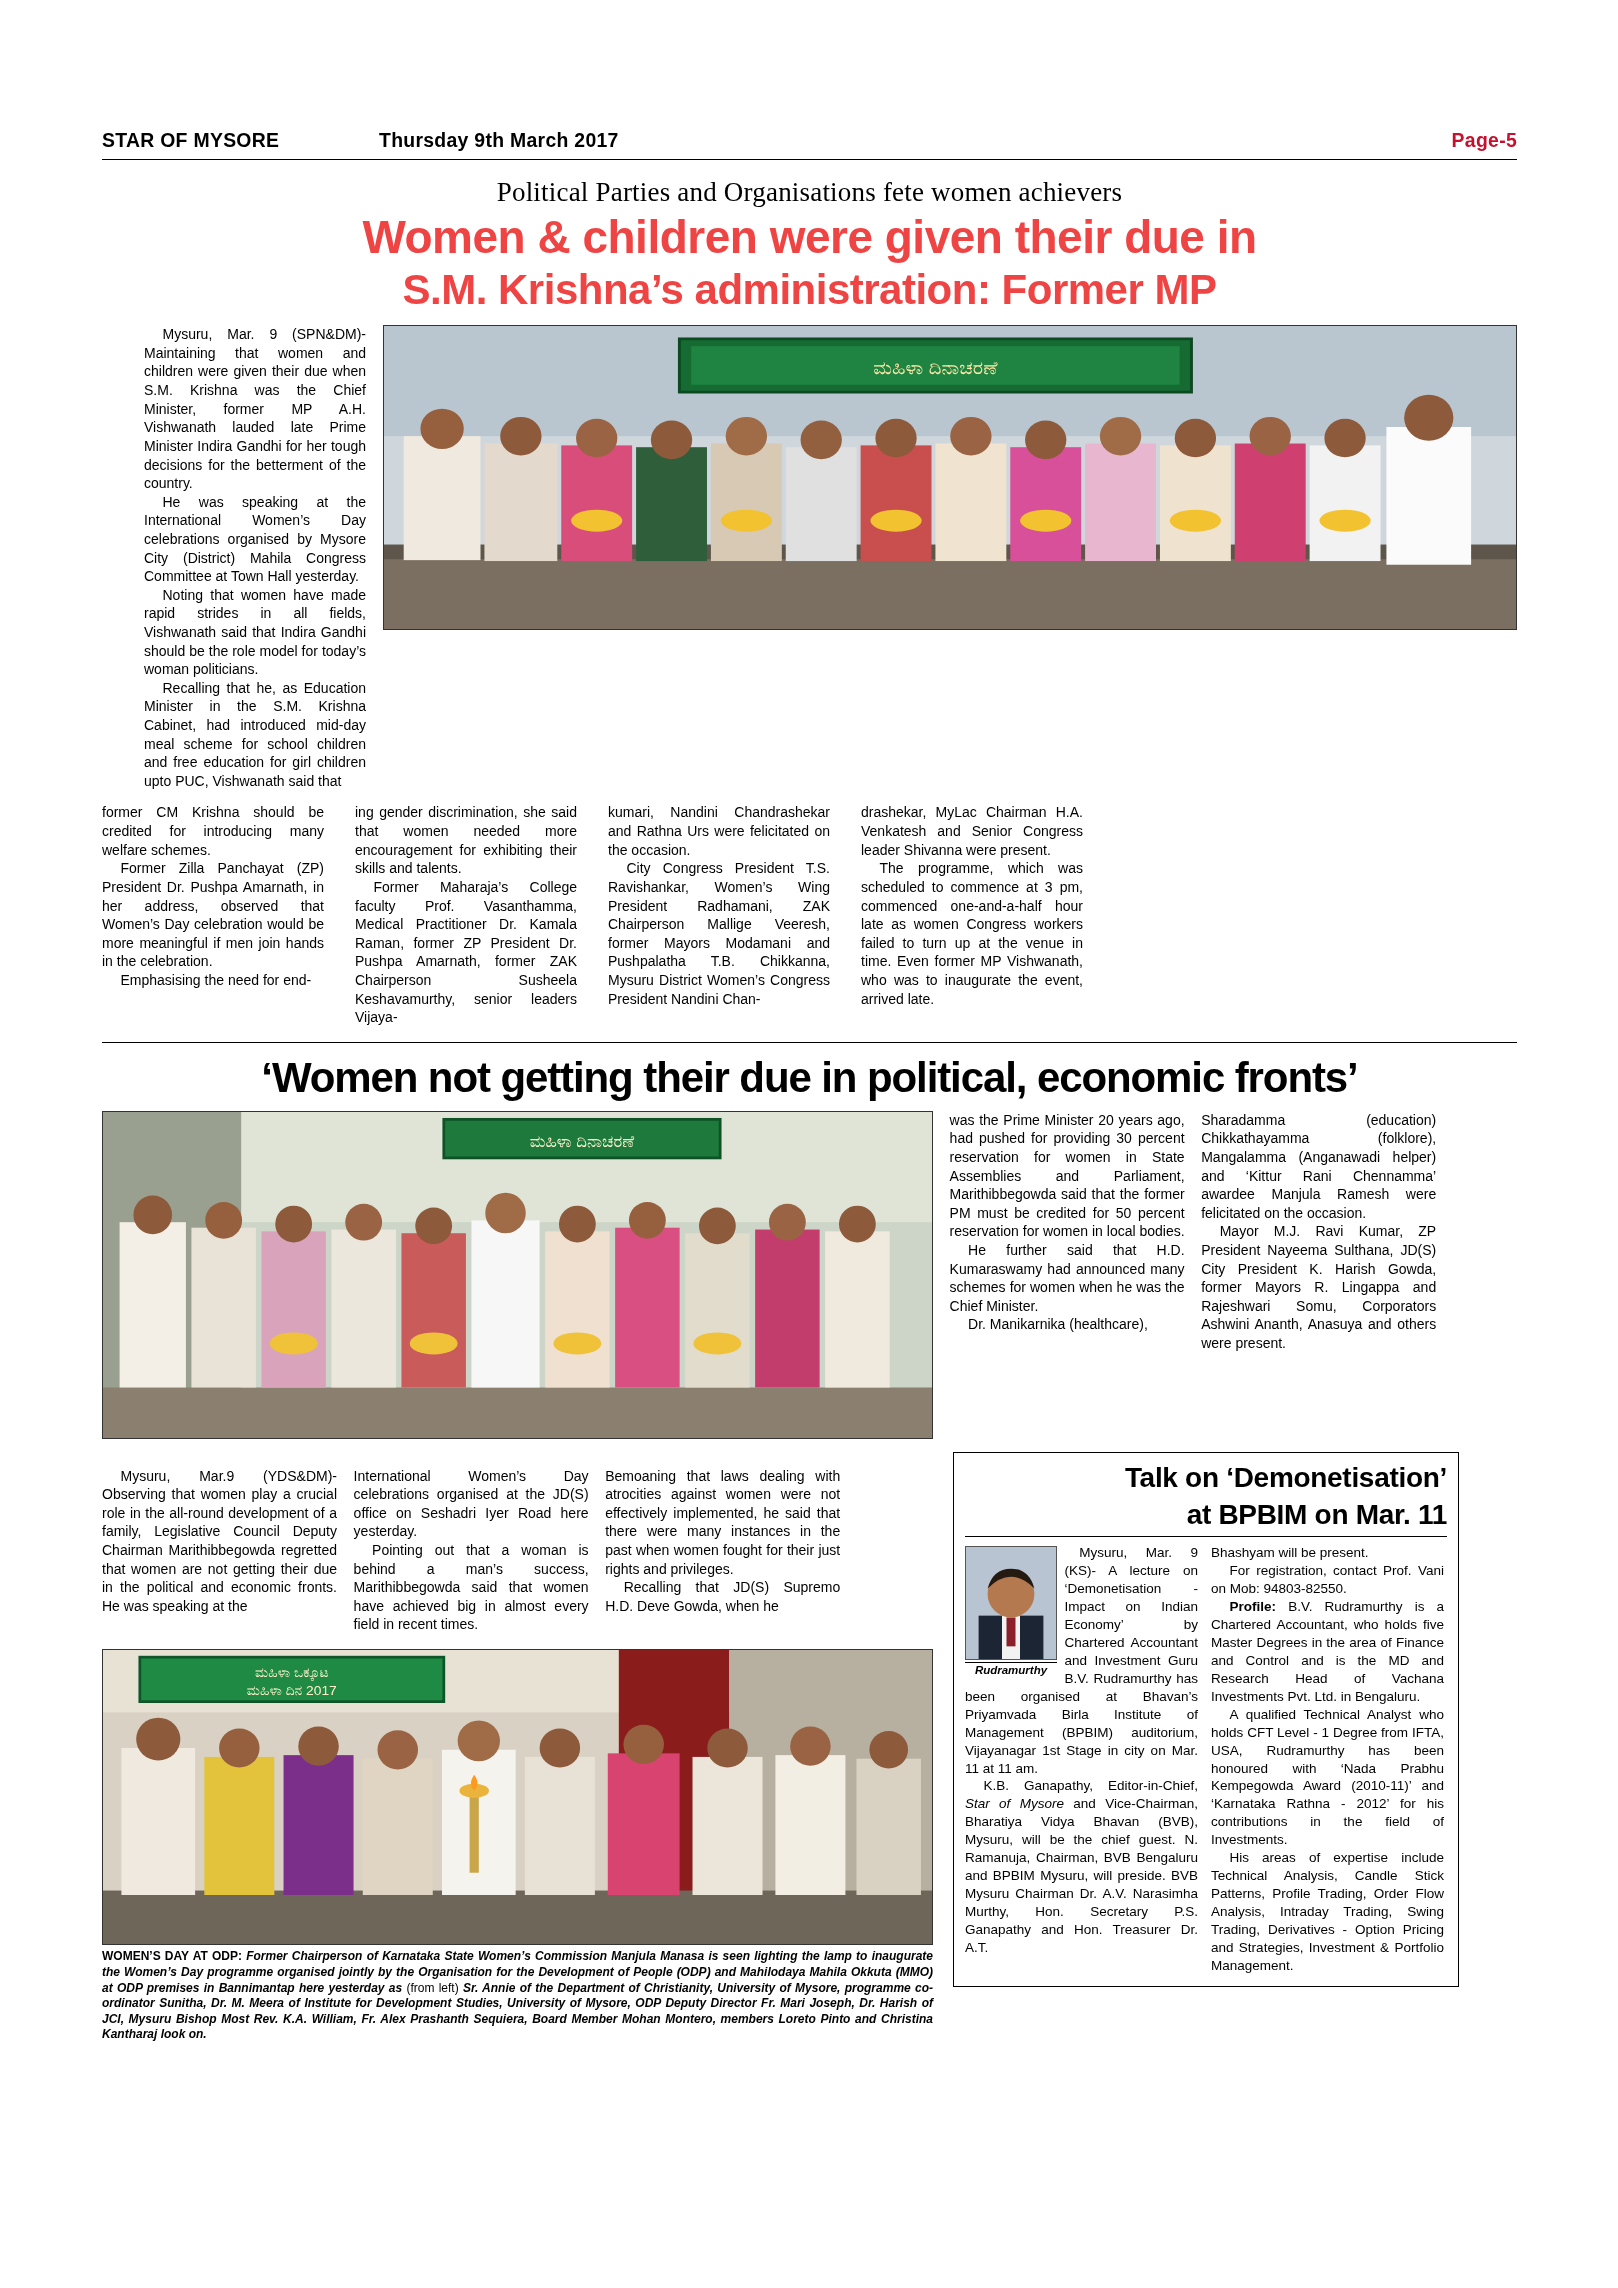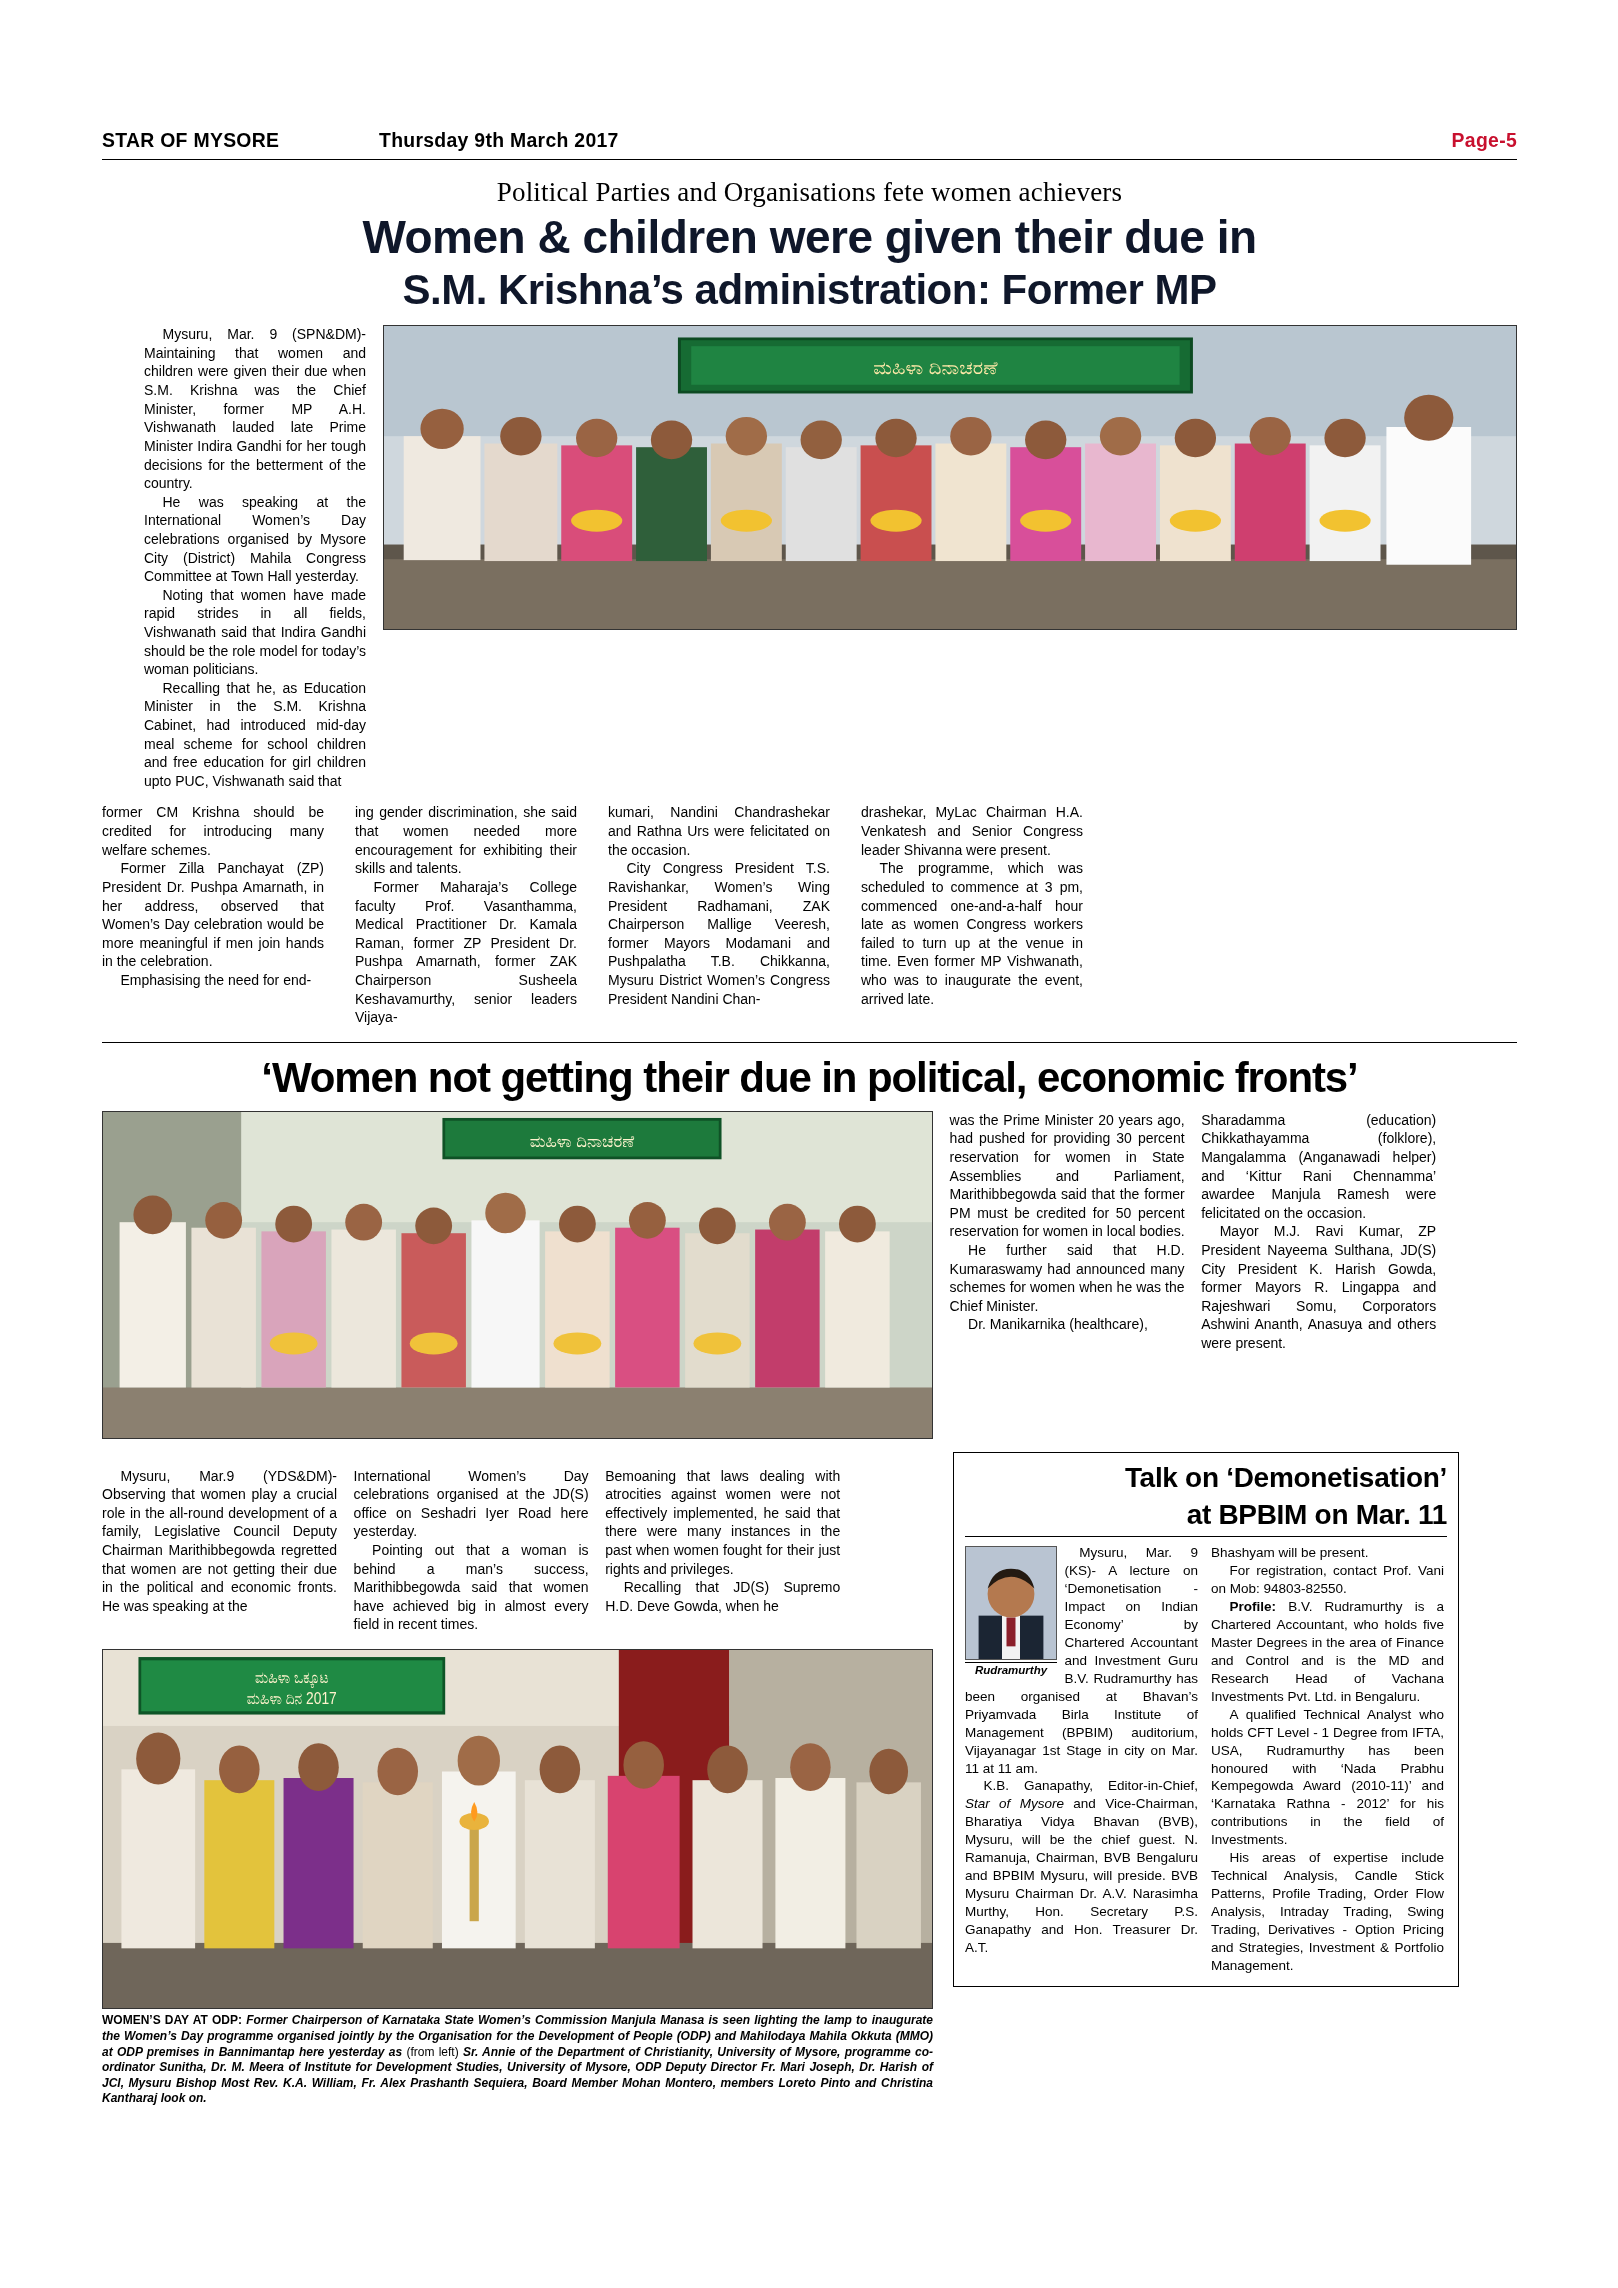--- a/index.html
+++ b/index.html
@@ -36,7 +36,7 @@
   }
   .headline-red {
     text-align:center;
-    color:#0f172a;
+    color:#ef4444;
     font-weight:bold;
     font-size:46px;
     line-height:1.06;

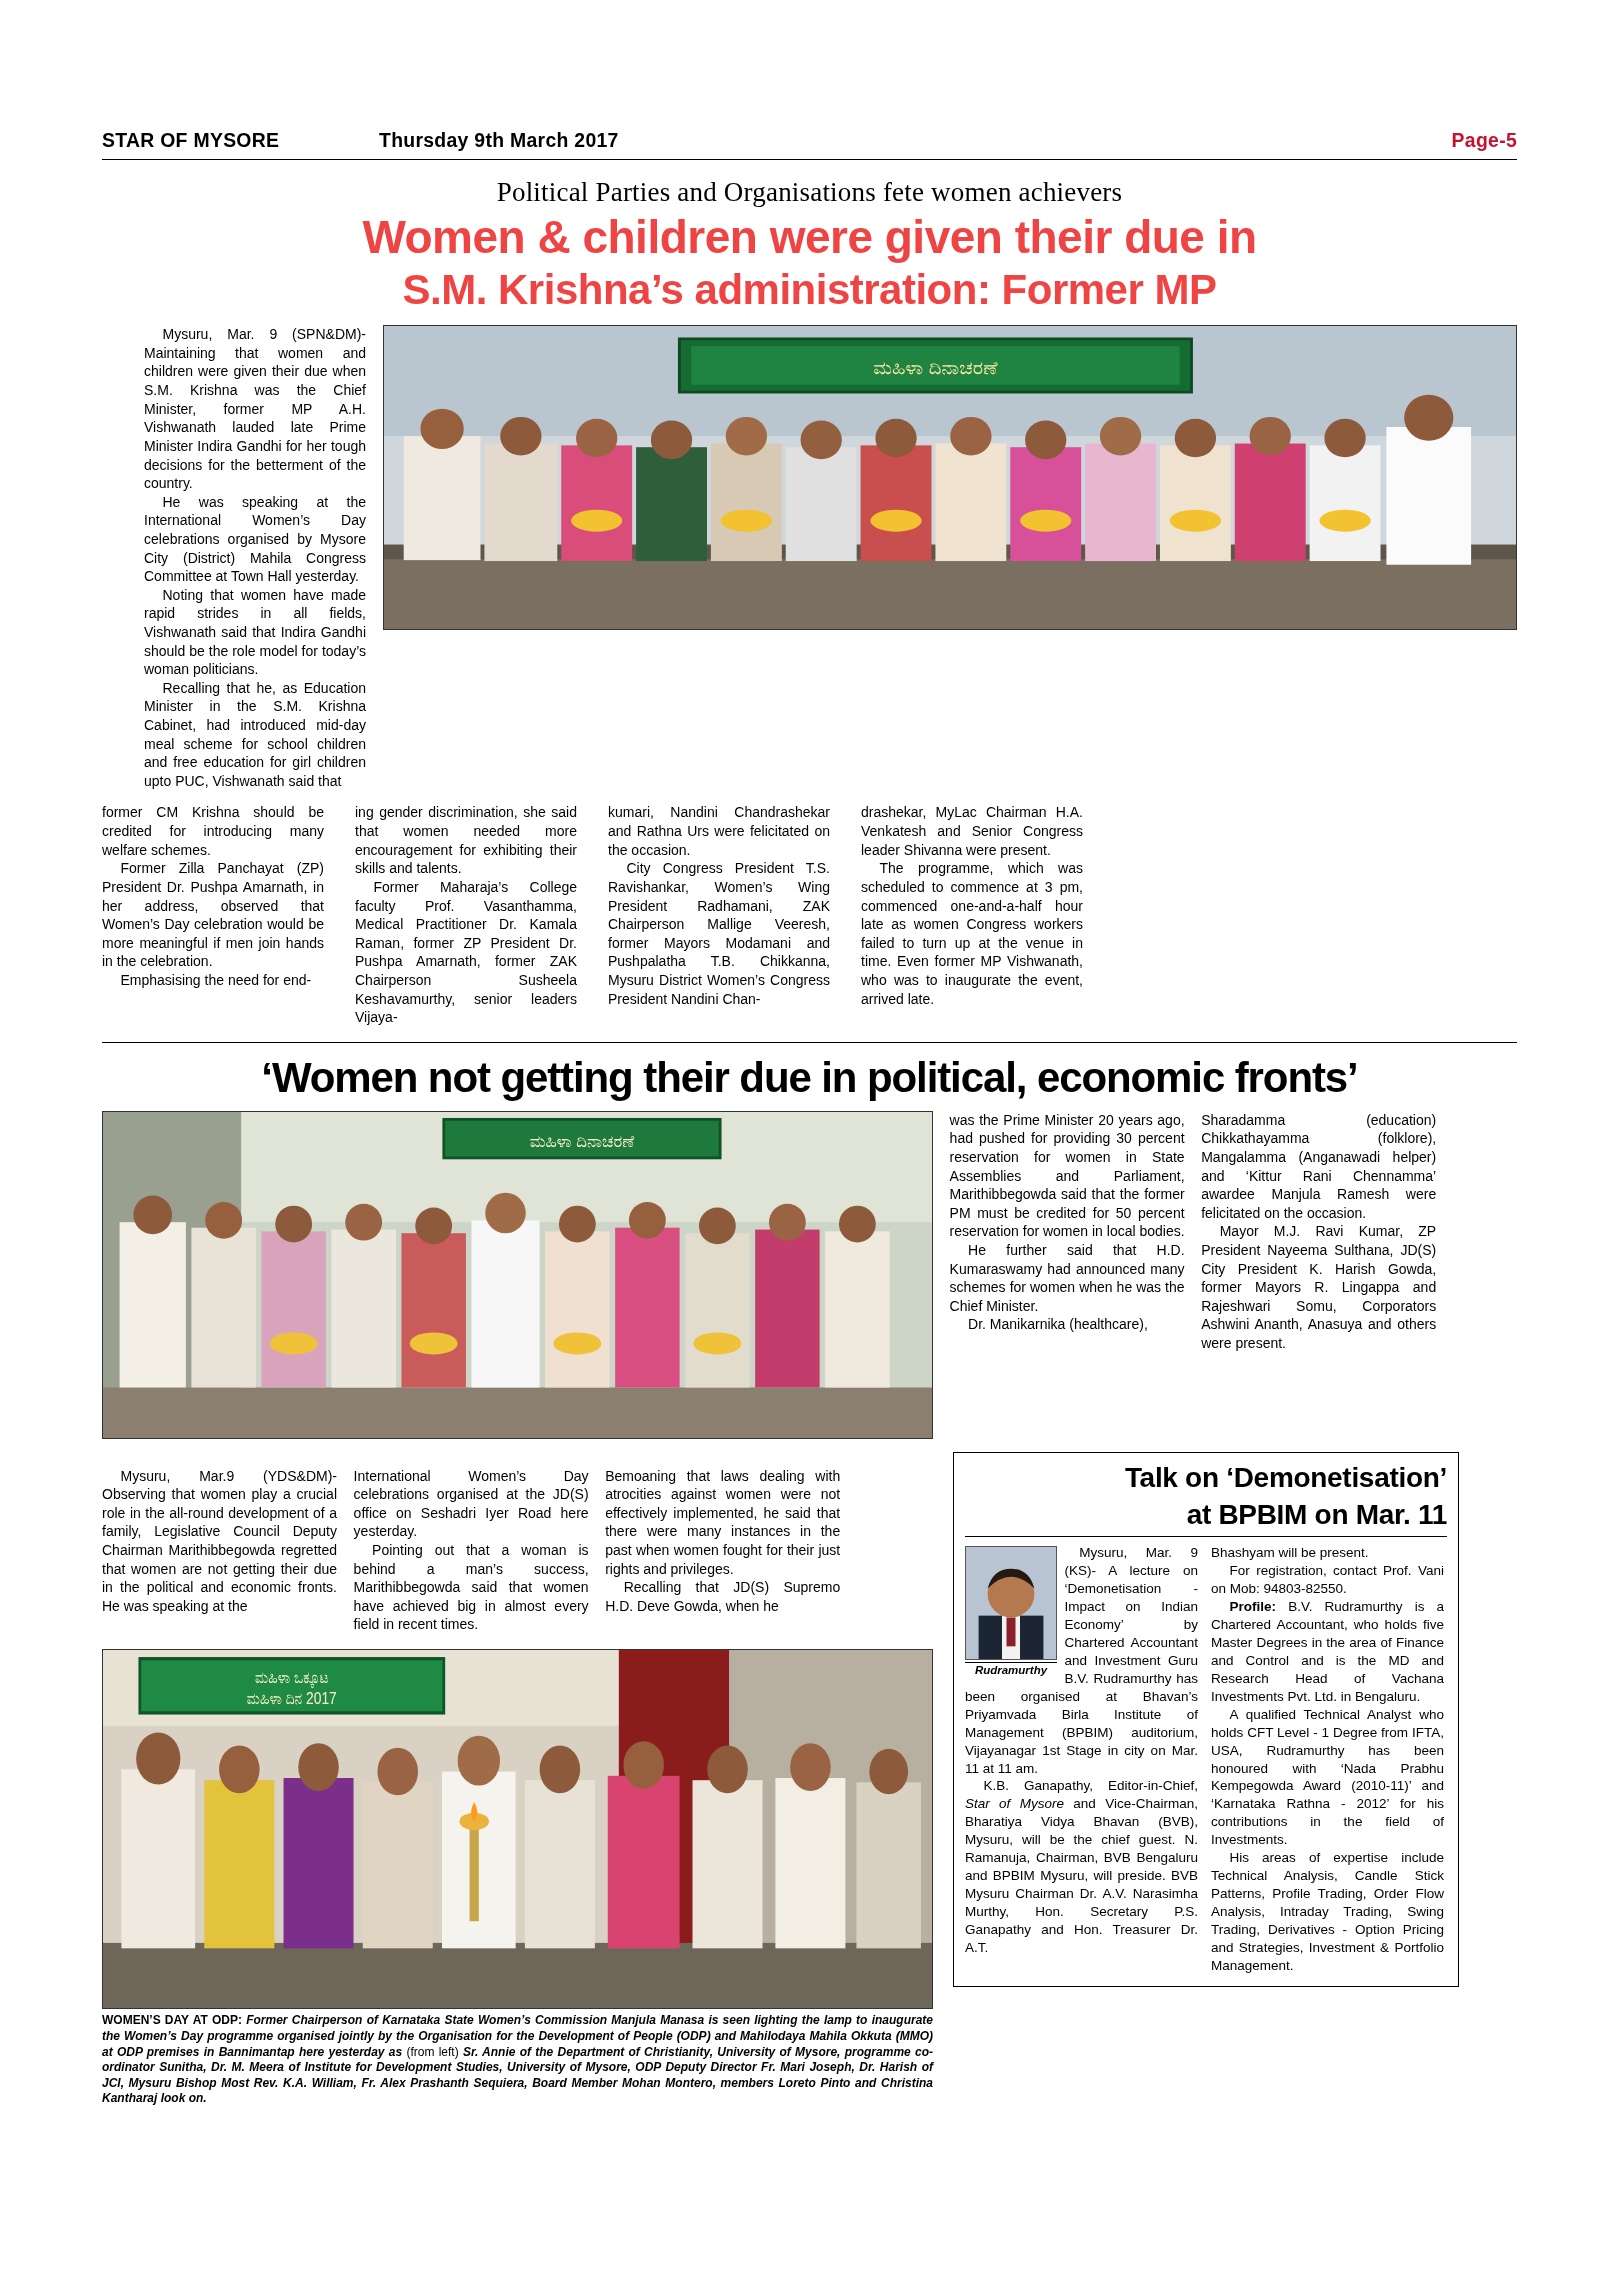--- a/index.html
+++ b/index.html
@@ -118,7 +118,7 @@
 
   
   .bottom-wrap { width:831px; margin-top:14.8px; }
-  .bottom-photo { height:360px; }
+  .bottom-photo { height:296px; }
   .caption {
     font-size:12px; line-height:1.3; text-align:justify;
     margin-top:4.6px; font-style:italic; font-weight:bold;

